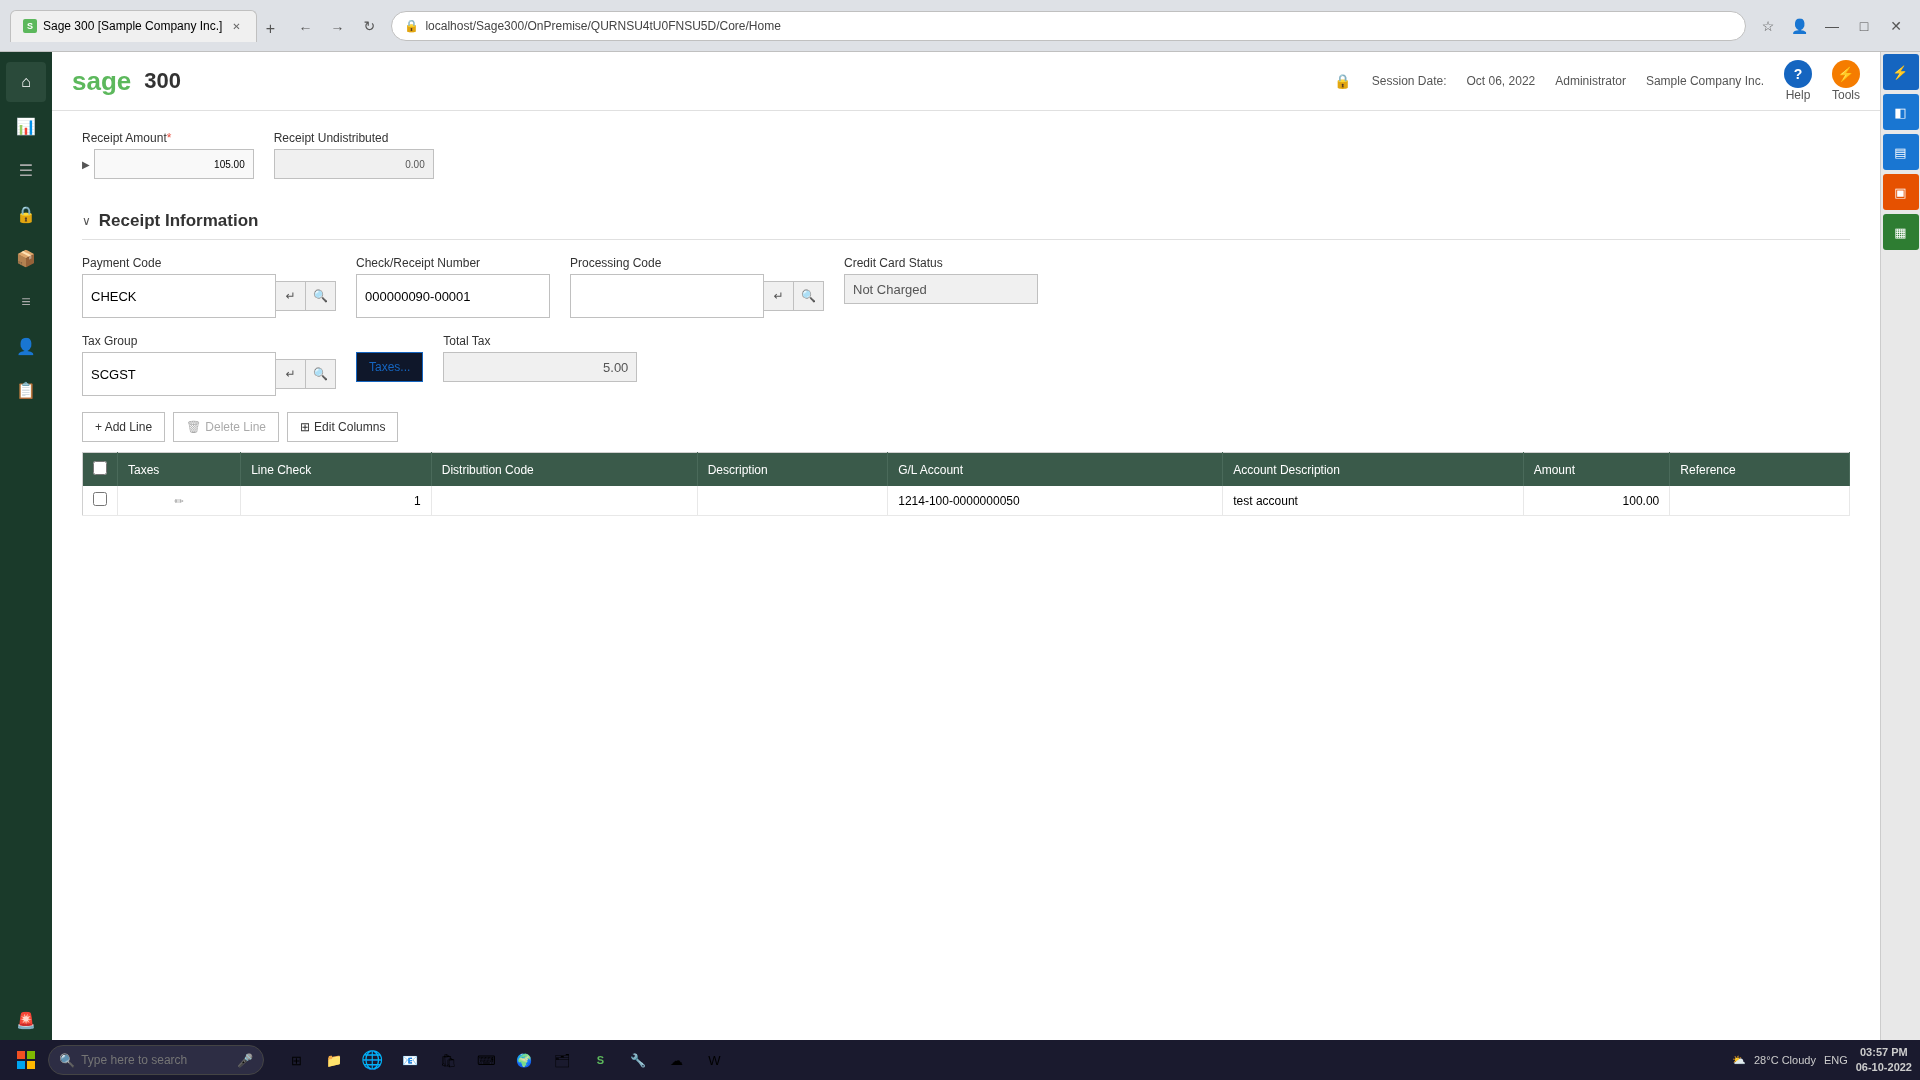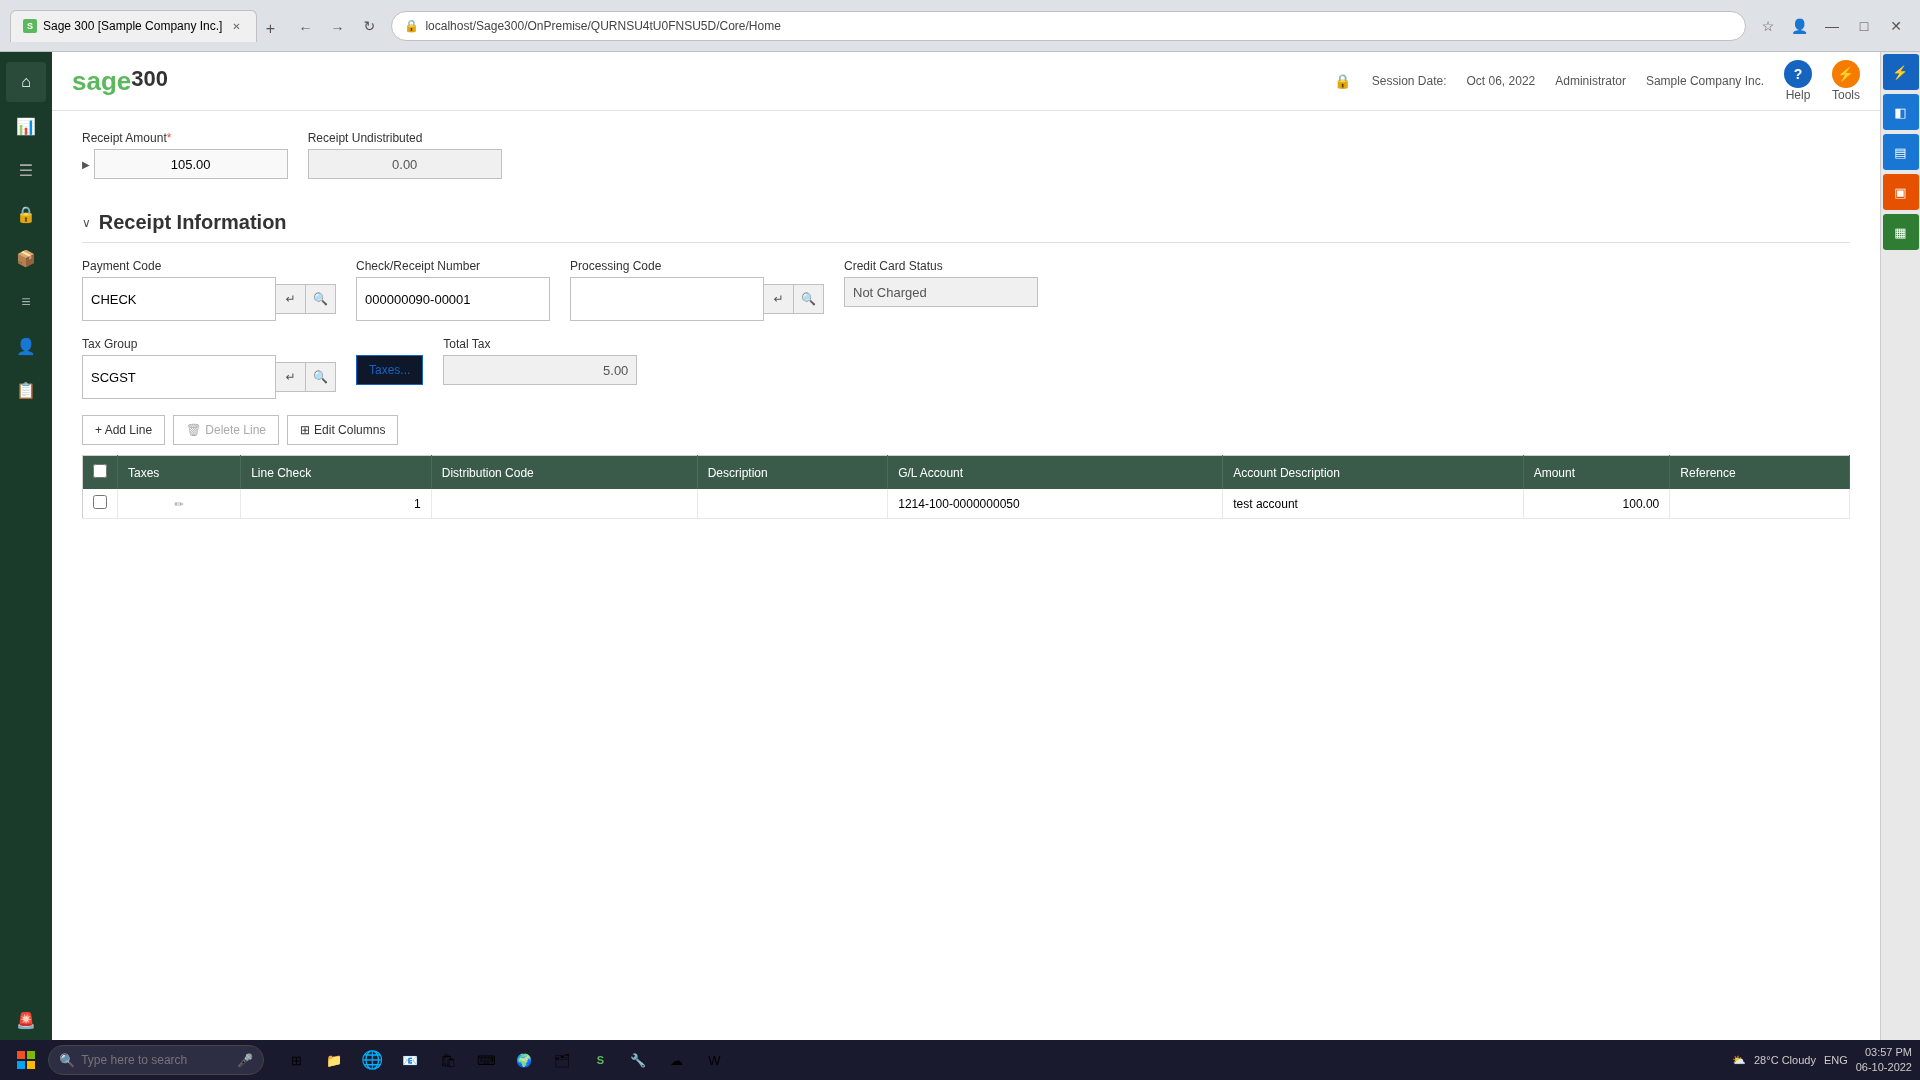--- a/index.html
+++ b/index.html
@@ -115,7 +115,7 @@
       align-items: center;
       justify-content: space-between;
     }
-    .sage-logo { color: #5cb85c; font-size: 28px; font-weight: bold; display: flex; gap: 0; }
+    .sage-logo { color: #5cb85c; font-size: 28px; font-weight: bold; display: flex; align-items: center; gap: 13px; }
     .sage-logo span { font-size: 14px; color: #333; font-weight: normal; }
     .header-right { display: flex; align-items: center; gap: 20px; font-size: 12px; color: #555; }
     .header-help { display: flex; flex-direction: column; align-items: center; cursor: pointer; }

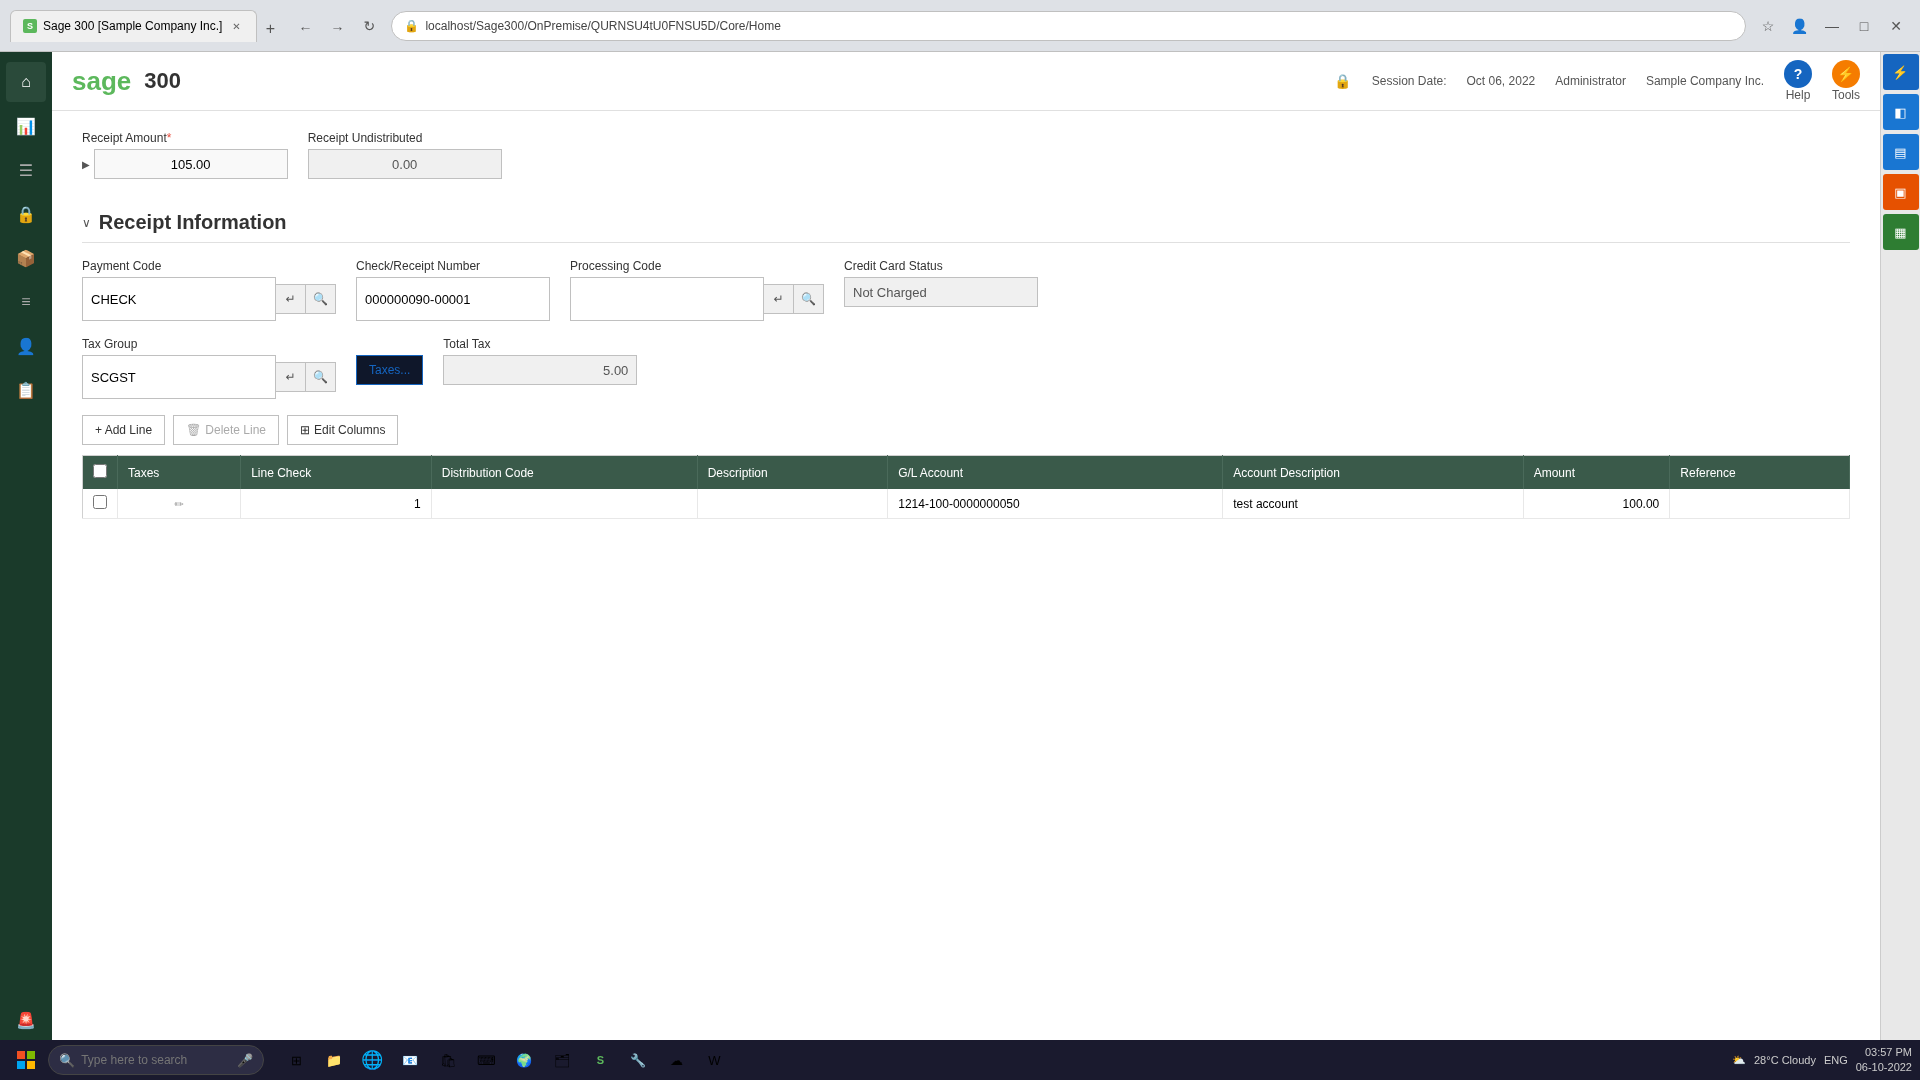--- a/index.html
+++ b/index.html
@@ -134,10 +134,10 @@
       height: 30px;
       border: 1px solid #c0c0c0;
       padding: 0 8px;
-      font-size: 13px;
+      font-size: 10px;
       background: #f9f9f9;
       min-width: 160px;
-      text-align: center;
+      text-align: right;
     }
 
     .section-header {

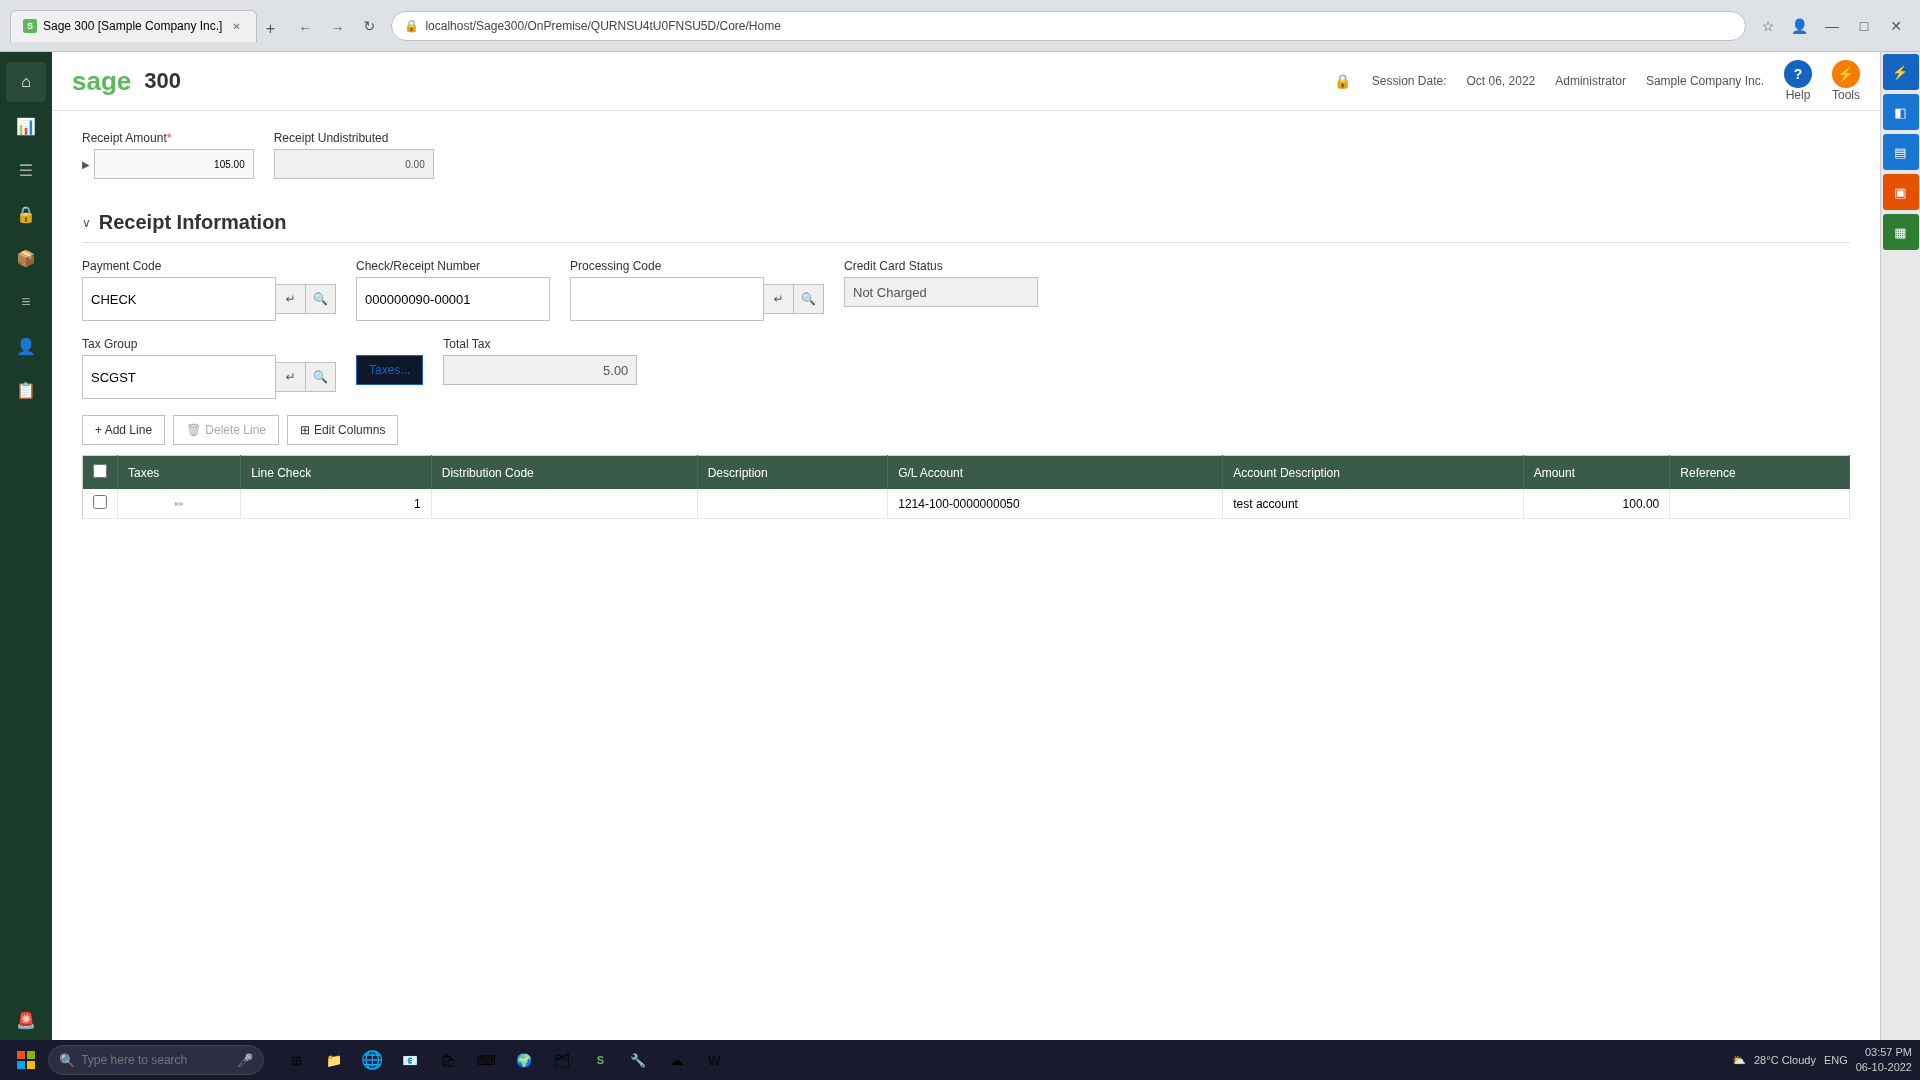--- a/index.html
+++ b/index.html
@@ -150,7 +150,7 @@
       cursor: pointer;
     }
     .section-header .chevron { color: #555; font-size: 12px; }
-    .section-title { font-size: 20px; font-weight: 600; color: #333; }
+    .section-title { font-size: 17px; font-weight: 600; color: #333; }
 
     .form-row { display: flex; gap: 20px; margin-bottom: 16px; flex-wrap: wrap; }
 

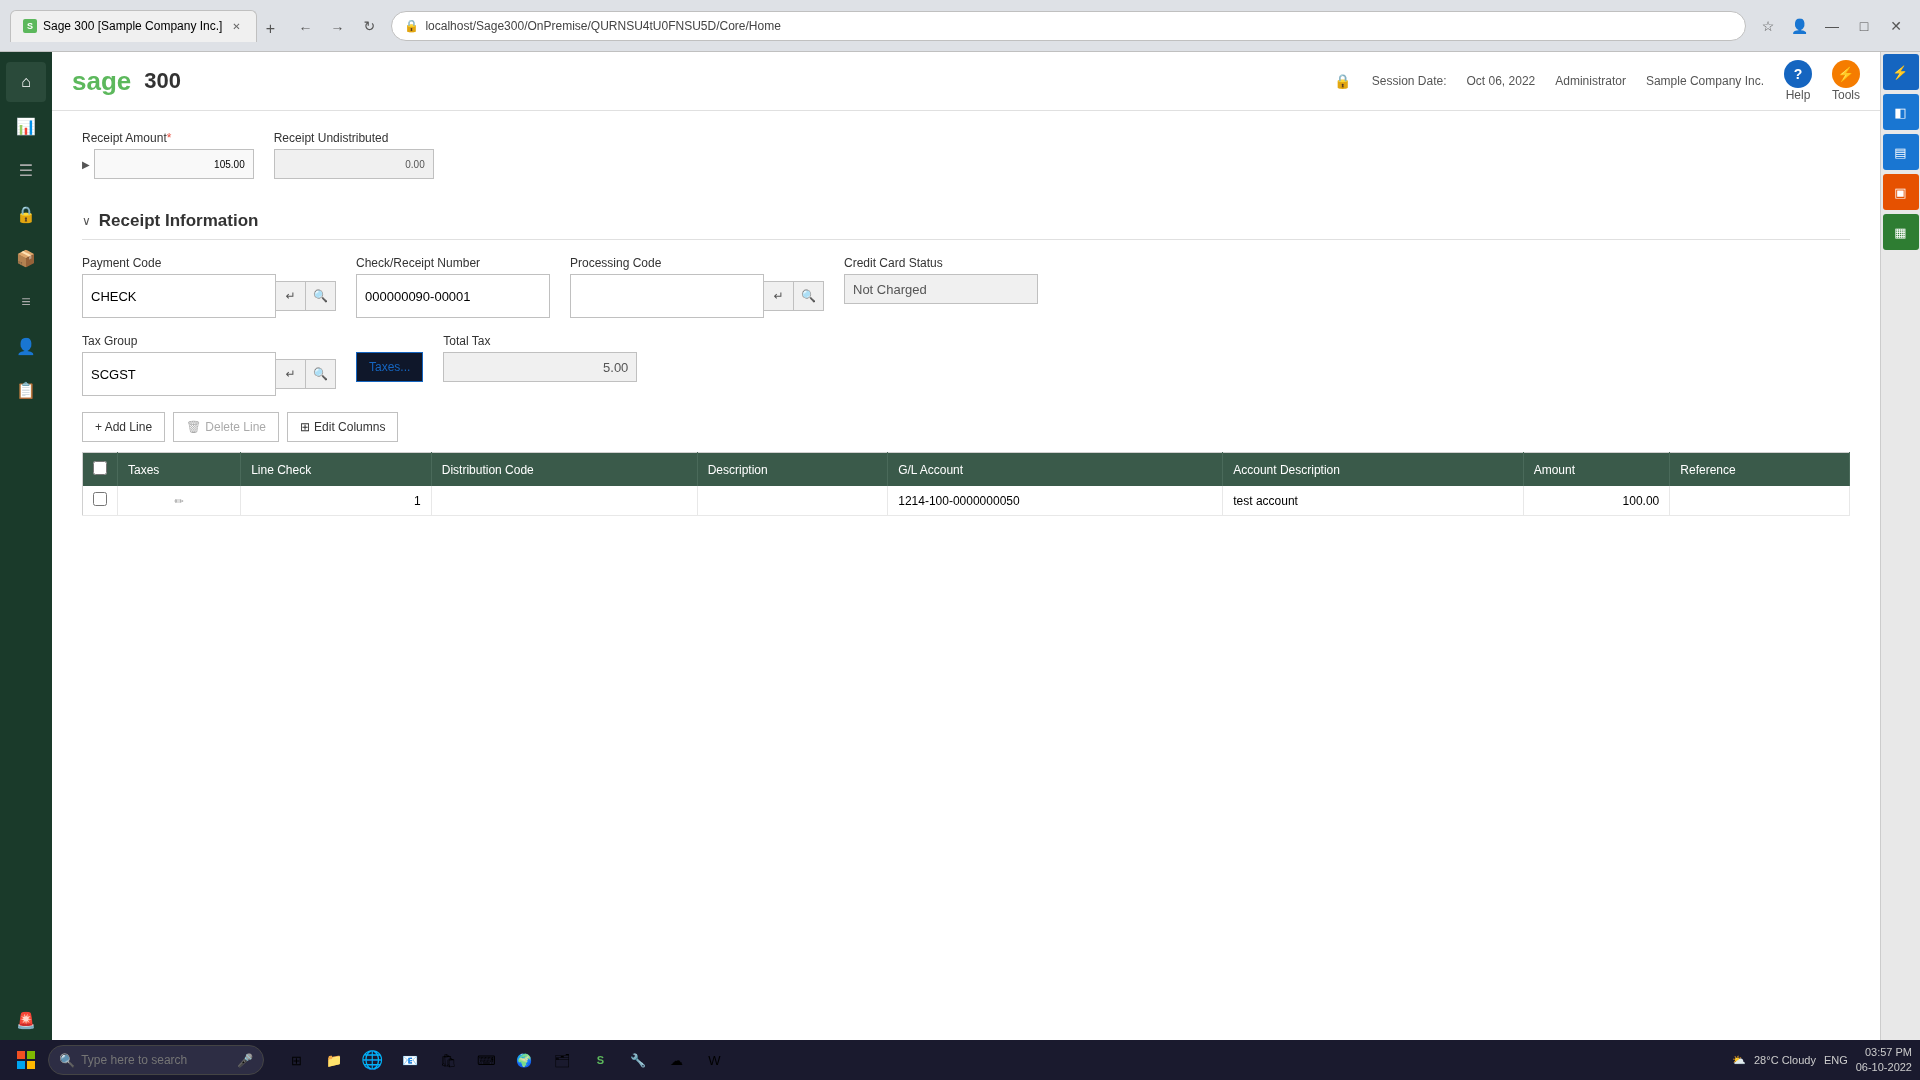--- a/index.html
+++ b/index.html
@@ -279,7 +279,7 @@
     .taskbar-apps { display: flex; gap: 2px; flex: 1; padding: 0 10px; }
     .taskbar-app { width: 36px; height: 36px; display: flex; align-items: center; justify-content: center; cursor: pointer; border-radius: 3px; }
     .taskbar-right { display: flex; align-items: center; gap: 8px; color: #ccc; font-size: 11px; margin-left: auto; }
-    .taskbar-time { text-align: right; line-height: 1.4; }
+    .taskbar-time { text-align: center; line-height: 1.4; font-weight: bold; }
   </style>
 </head>
 <body>

